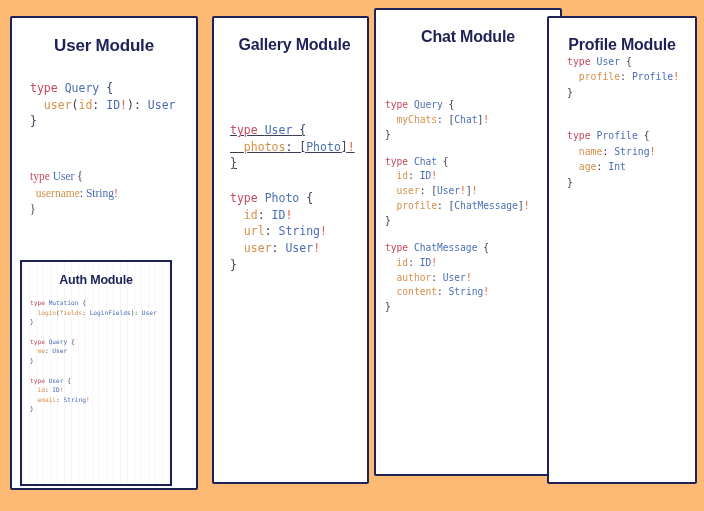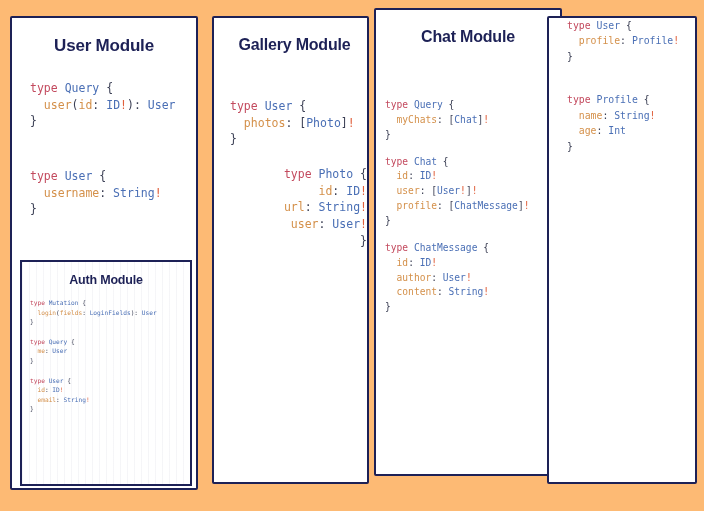--- a/index.html
+++ b/index.html
@@ -158,6 +158,7 @@
   </div>
 
   <div class="panel" id="panel-profile">
+    <div class="panel-title">Profile Module</div>
     <div class="code b1"><span class="kw">type </span><span class="tp">User</span><span class="pun"> {</span>
 <span class="pun">  </span><span class="fld">profile</span><span class="pun">: </span><span class="tp">Profile</span><span class="bang">!</span>
 <span class="pun">}</span></div>

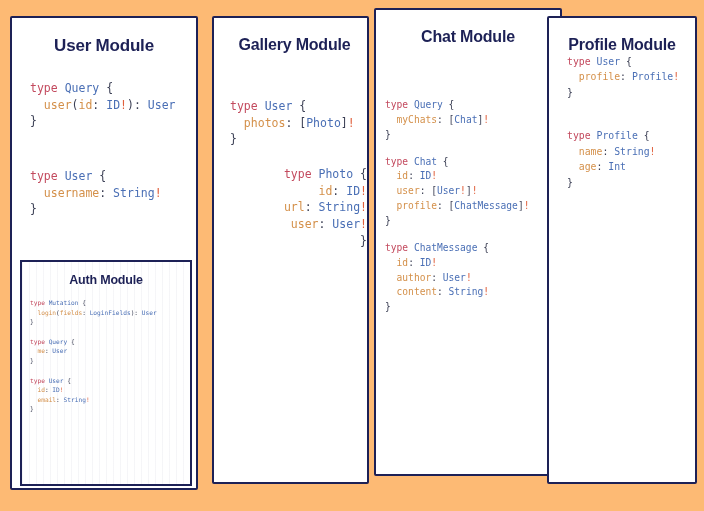--- a/index.html
+++ b/index.html
@@ -77,7 +77,7 @@
   }
   #panel-gallery .panel-title { font-size: 16px; margin-top: 18px; padding-left: 8px; }
   #panel-gallery .code { font-size: 11.5px; margin: 0 0 0 16px; }
-  #panel-gallery .code.b1 { margin-top: 44px; }
+  #panel-gallery .code.b1 { margin-top: 68px; text-decoration: underline; }
   #panel-gallery .code.b2 { margin-top: 18px; text-align: right; }
 
   

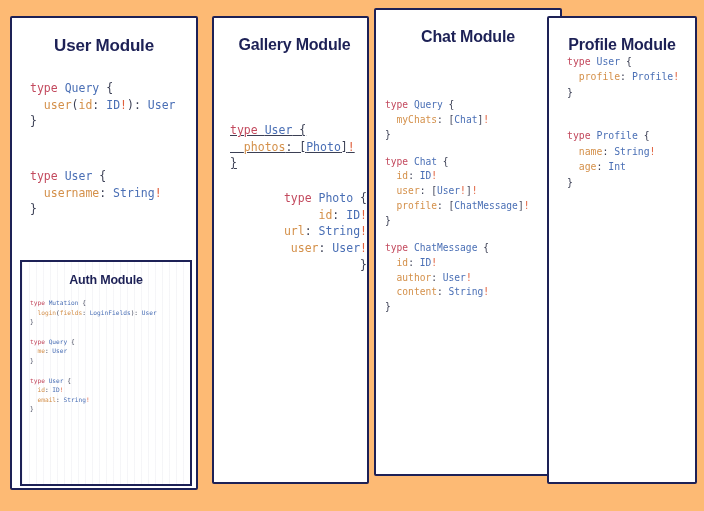--- a/index.html
+++ b/index.html
@@ -52,7 +52,7 @@
   }
   #panel-user .panel-title { font-size: 17px; margin-top: 18px; }
   #panel-user .code { font-size: 11.5px; margin: 24px 0 0 18px; }
-  #panel-user .code.block2 { margin-top: 38px; }
+  #panel-user .code.block2 { margin-top: 38px; font-family: Liberation Serif, serif; }
 
   
   #panel-auth {

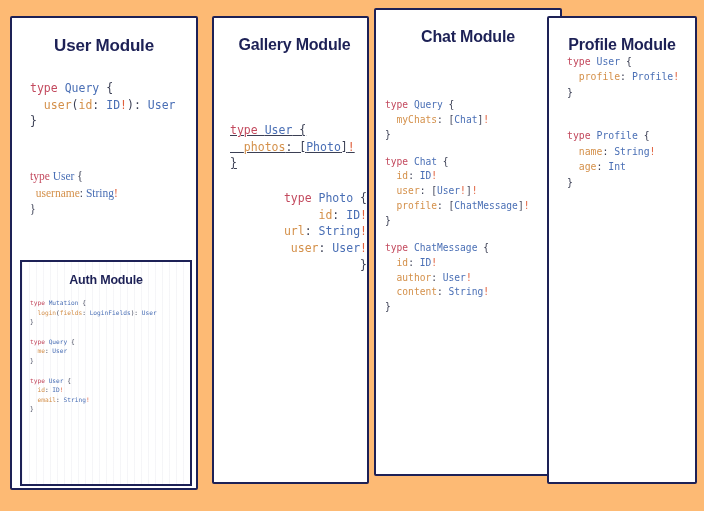--- a/index.html
+++ b/index.html
@@ -78,7 +78,7 @@
   #panel-gallery .panel-title { font-size: 16px; margin-top: 18px; padding-left: 8px; }
   #panel-gallery .code { font-size: 11.5px; margin: 0 0 0 16px; }
   #panel-gallery .code.b1 { margin-top: 68px; text-decoration: underline; }
-  #panel-gallery .code.b2 { margin-top: 18px; text-align: right; }
+  #panel-gallery .code.b2 { margin-top: 18px; }
 
   
   #panel-chat {

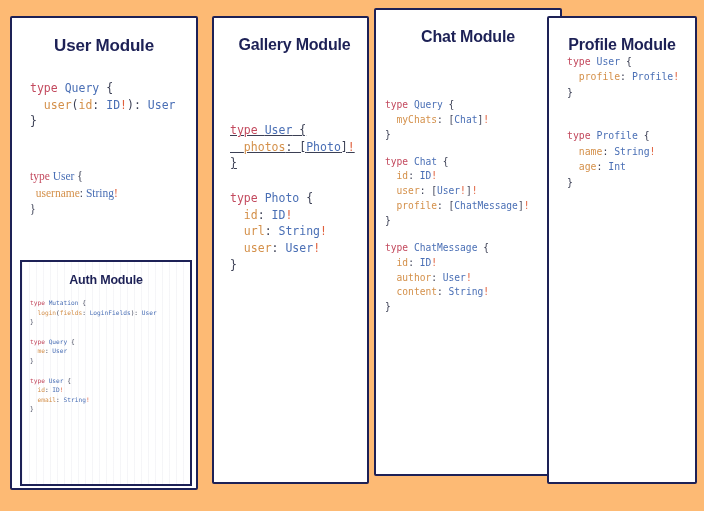--- a/index.html
+++ b/index.html
@@ -58,7 +58,7 @@
   #panel-auth {
     position: absolute;
     box-sizing: border-box;
-    left: 8px; top: 242px; width: 172px; height: 226px;
+    left: 8px; top: 242px; width: 152px; height: 226px;
     border: 2.5px solid #1d2156;
     background:
       repeating-linear-gradient(to right,

